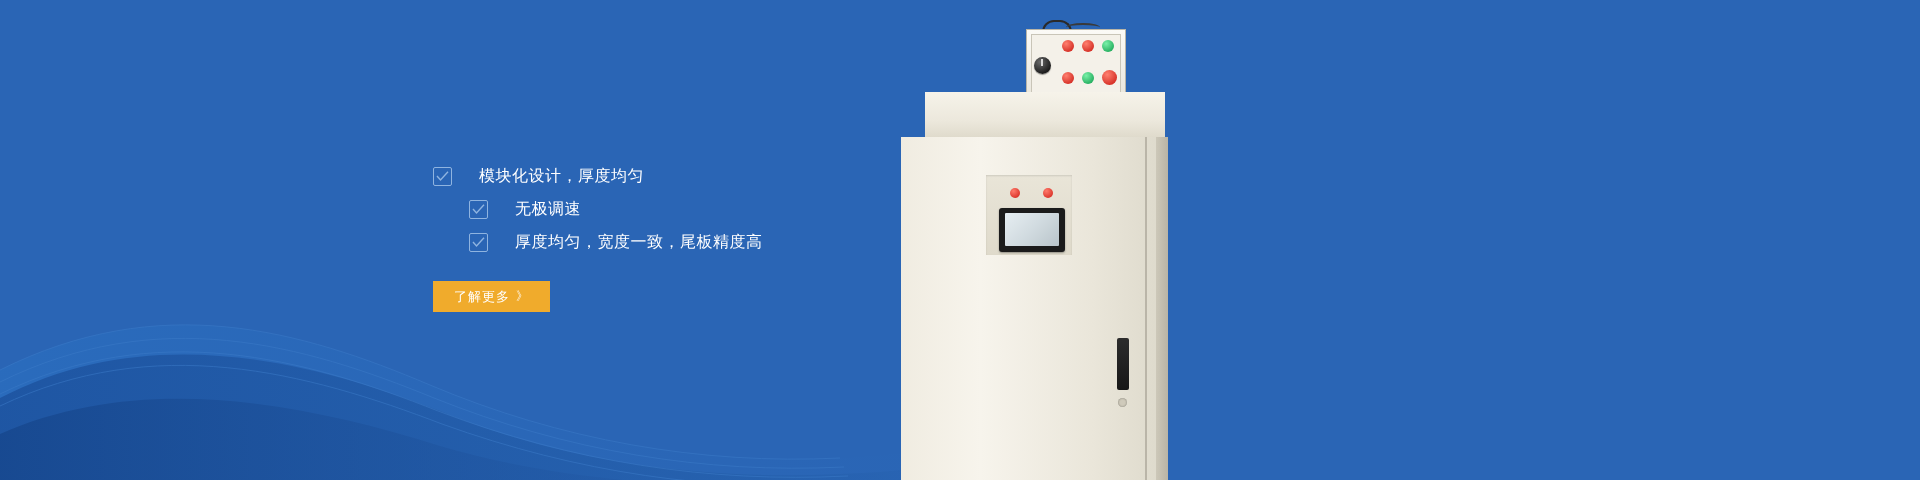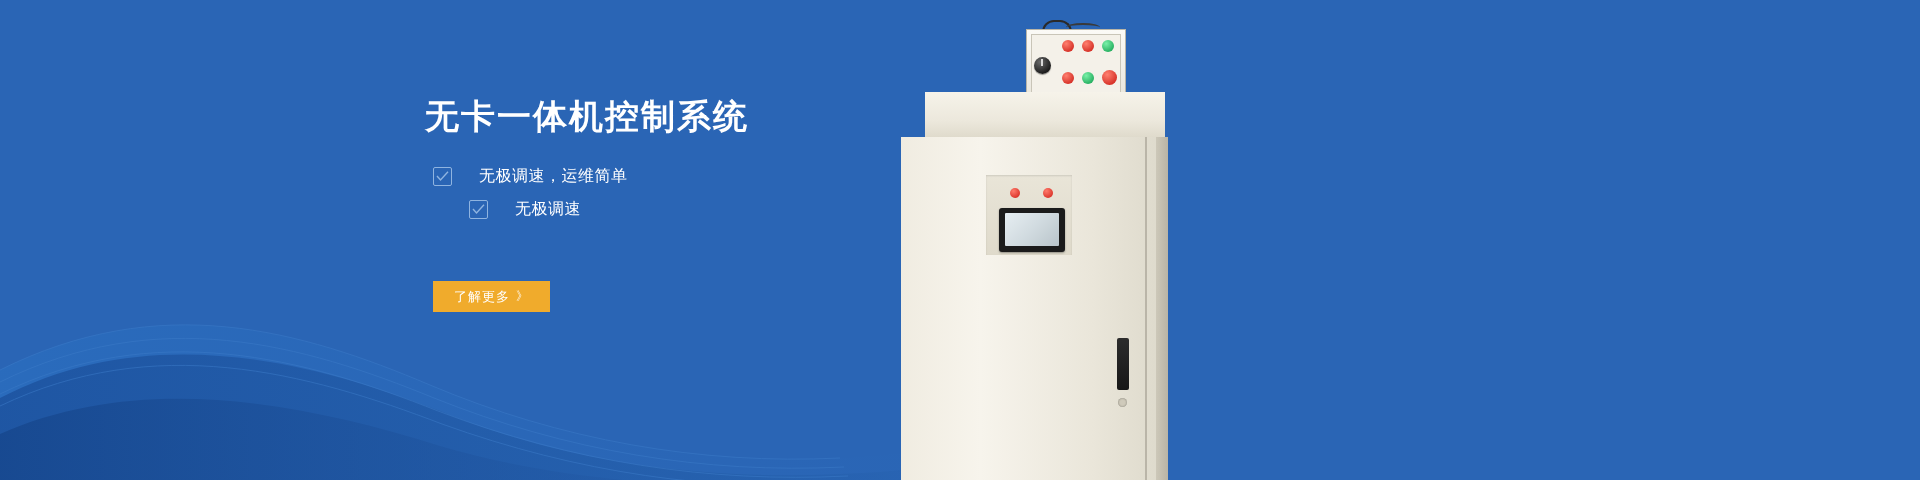--- a/index.html
+++ b/index.html
@@ -171,7 +171,6 @@
 
   <div class="content">
 
-    <div class="title">无卡一体机控制系统</div>
 
     <div class="bullets">
 

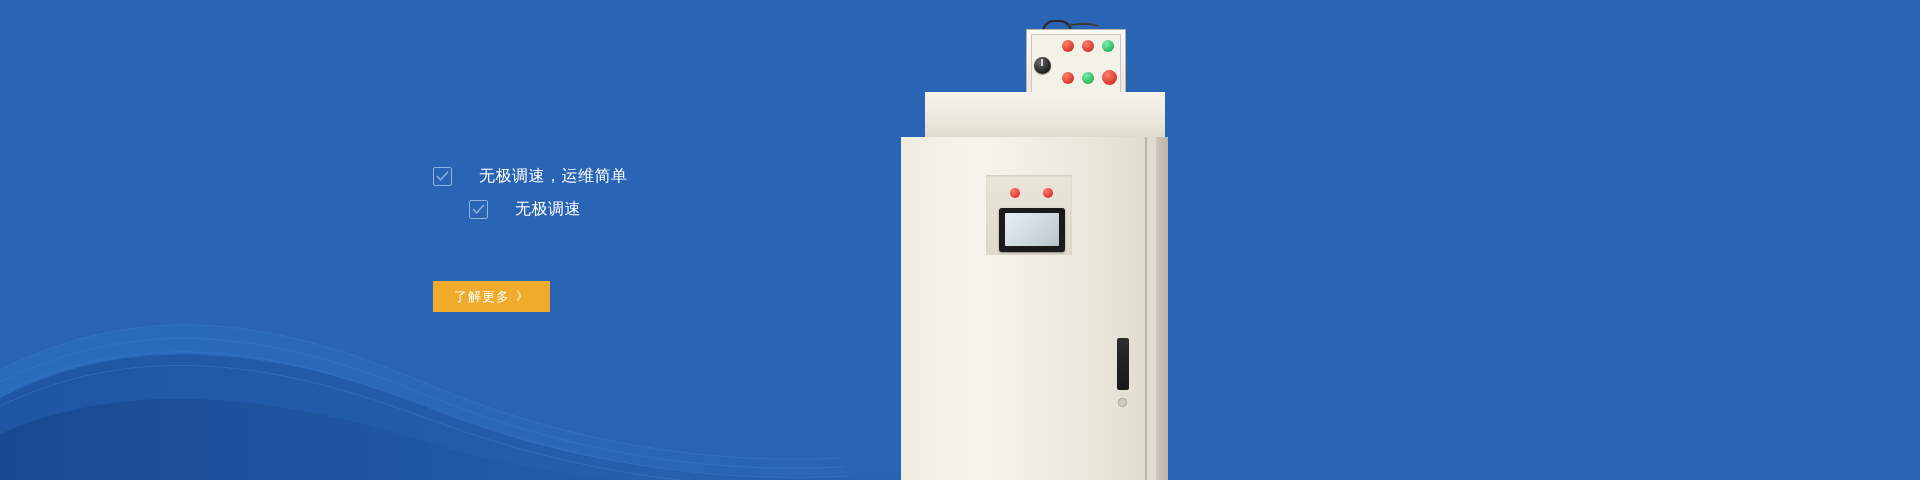--- a/index.html
+++ b/index.html
@@ -180,7 +180,7 @@
             <path d="M1,5 L4.5,9 L12,0.8" fill="none" stroke="#8fb4e0" stroke-width="1.4"></path>
           </svg>
         </span>
-        <span class="btxt">无极调速，运维简单</span>
+        <span class="btxt">模块化设计，厚度均匀</span>
       </div>
 
       <div class="bullet">

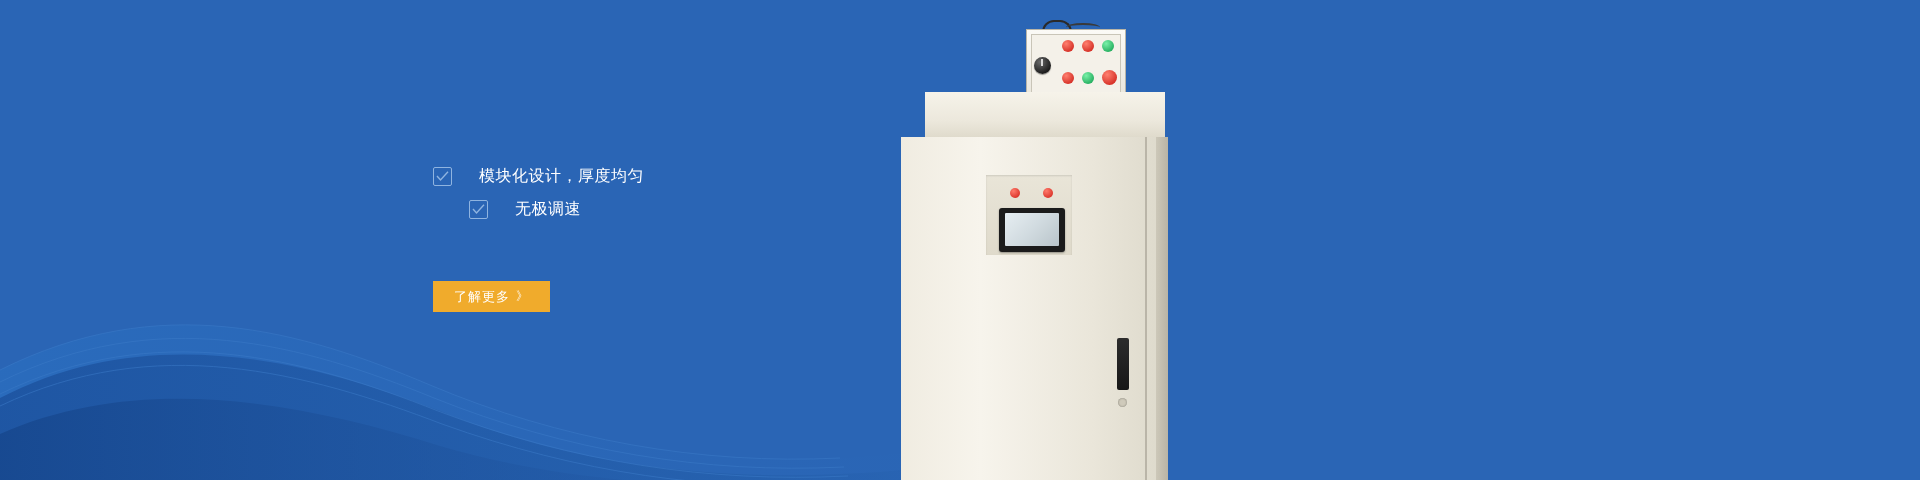--- a/index.html
+++ b/index.html
@@ -192,6 +192,14 @@
         <span class="btxt">无极调速</span>
       </div>
 
+      <div class="bullet">
+        <span class="chk">
+          <svg width="13" height="11" viewBox="0 0 13 11" aria-hidden="true">
+            <path d="M1,5 L4.5,9 L12,0.8" fill="none" stroke="#8fb4e0" stroke-width="1.4"></path>
+          </svg>
+        </span>
+        <span class="btxt">厚度均匀，宽度一致，尾板精度高</span>
+      </div>
 
     </div>
 

